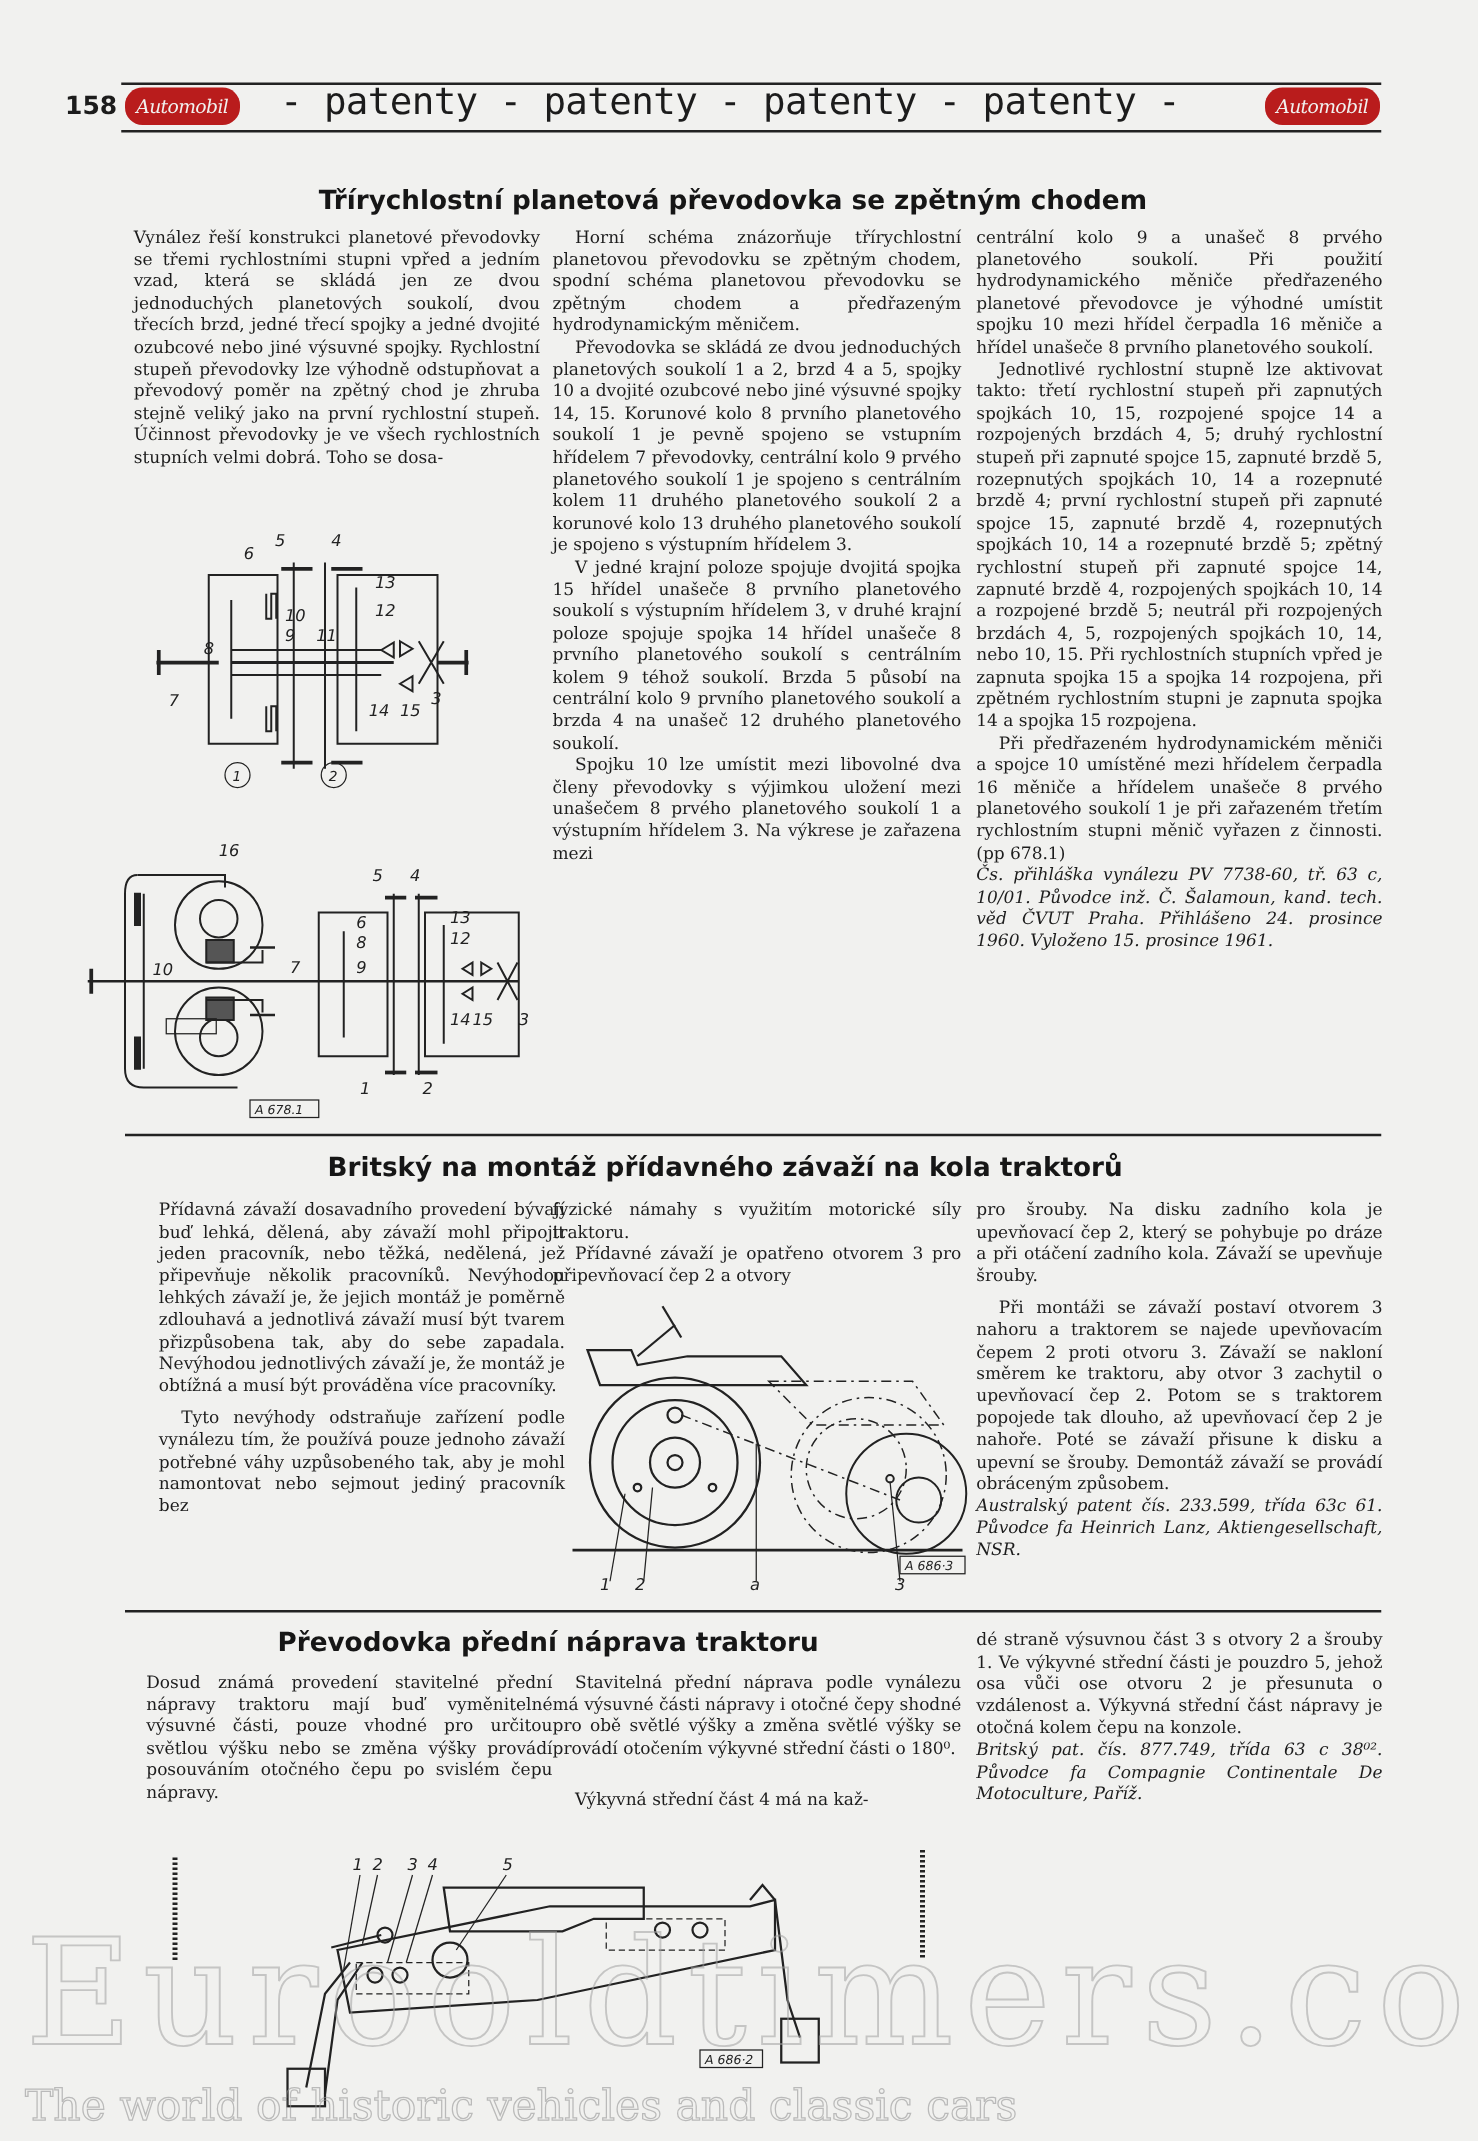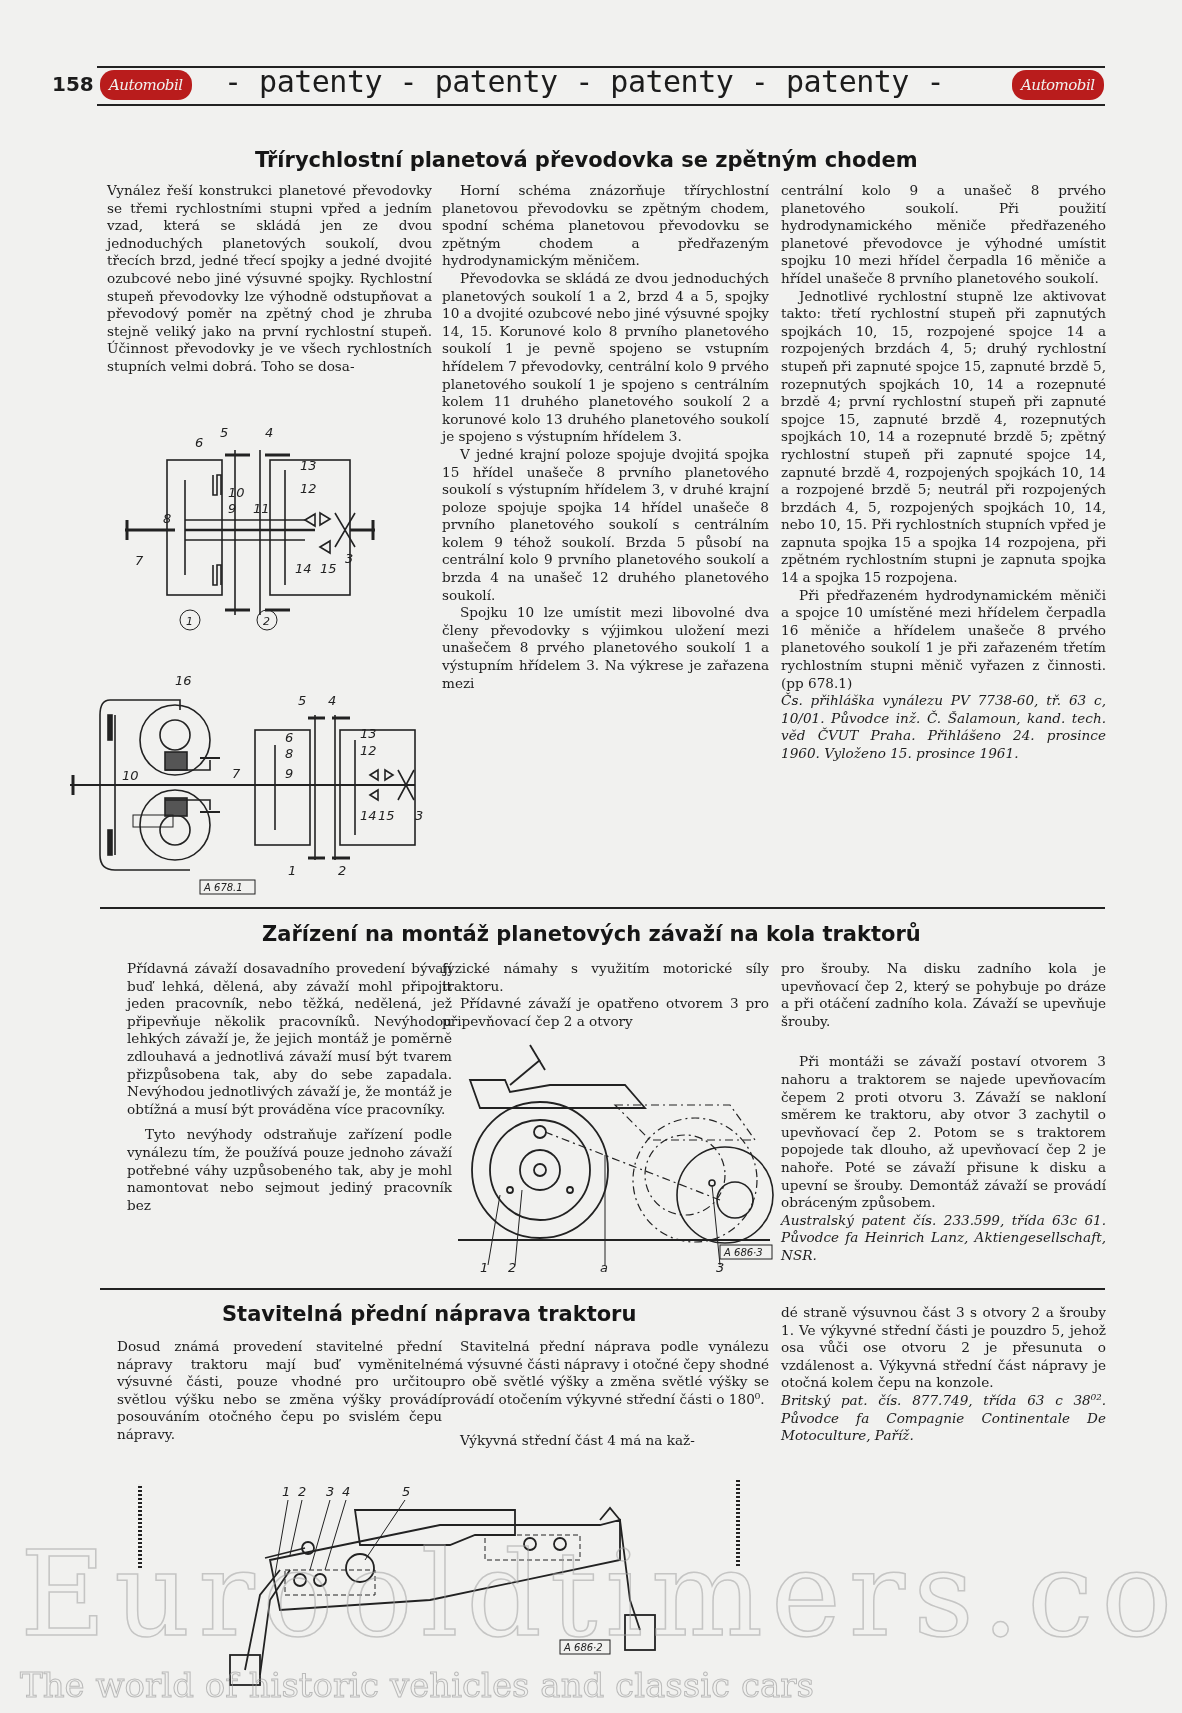--- a/index.html
+++ b/index.html
@@ -151,7 +151,7 @@
 
 <div class="rule" style="left:100px;top:907px;width:1005px;"></div>
 
-<div class="title" style="left:262px;top:922px;">Zařízení na montáž planetových závaží na kola traktorů</div>
+<div class="title" style="left:262px;top:922px;">Britský na montáž přídavného závaží na kola traktorů</div>
 
 <div class="col" style="left:107px;top:960px;width:325px;margin-left:20px;">
   <p>Přídavná závaží dosavadního provedení bývají buď lehká, dělená, aby závaží mohl připojit jeden pracovník, nebo těžká, nedělená, jež připevňuje několik pracovníků. Nevýhodou lehkých závaží je, že jejich montáž je poměrně zdlouhavá a jednotlivá závaží musí být tvarem přizpůsobena tak, aby do sebe zapadala. Nevýhodou jednotlivých závaží je, že montáž je obtížná a musí být prováděna více pracovníky.</p>

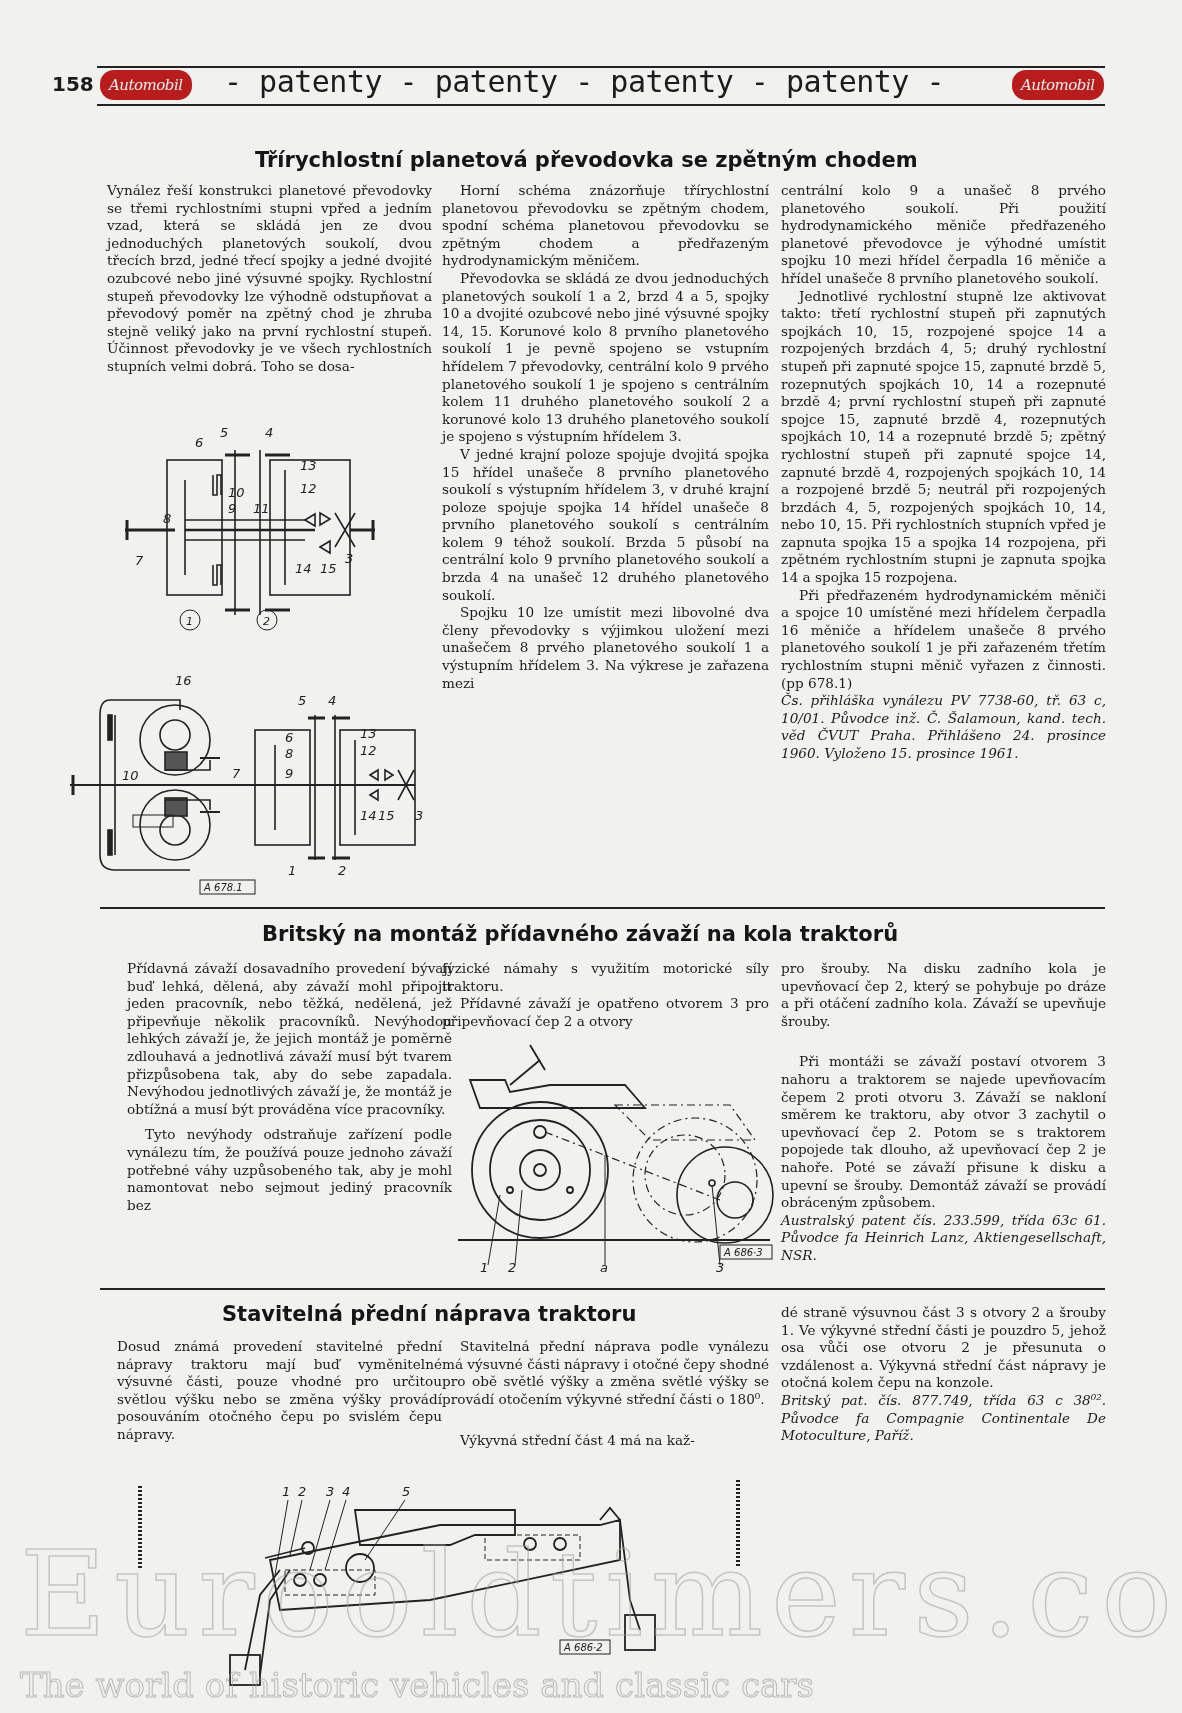--- a/index.html
+++ b/index.html
@@ -202,7 +202,7 @@
 
 <div class="col" style="left:781px;top:960px;width:325px;">
   <p>pro šrouby. Na disku zadního kola je upevňovací čep 2, který se pohybuje po dráze a při otáčení zadního kola. Závaží se upevňuje šrouby.</p>
-  <p class="ind" style="margin-top:23px;">Při montáži se závaží postaví otvorem 3 nahoru a traktorem se najede upevňovacím čepem 2 proti otvoru 3. Závaží se nakloní směrem ke traktoru, aby otvor 3 zachytil o upevňovací čep 2. Potom se s traktorem popojede tak dlouho, až upevňovací čep 2 je nahoře. Poté se závaží přisune k disku a upevní se šrouby. Demontáž závaží se provádí obráceným způsobem.</p>
+  <p class="ind" style="margin-top:8px;">Při montáži se závaží postaví otvorem 3 nahoru a traktorem se najede upevňovacím čepem 2 proti otvoru 3. Závaží se nakloní směrem ke traktoru, aby otvor 3 zachytil o upevňovací čep 2. Potom se s traktorem popojede tak dlouho, až upevňovací čep 2 je nahoře. Poté se závaží přisune k disku a upevní se šrouby. Demontáž závaží se provádí obráceným způsobem.</p>
   <p class="it">Australský patent čís. 233.599, třída 63c 61. Původce fa Heinrich Lanz, Aktiengesellschaft, NSR.</p>
 </div>
 

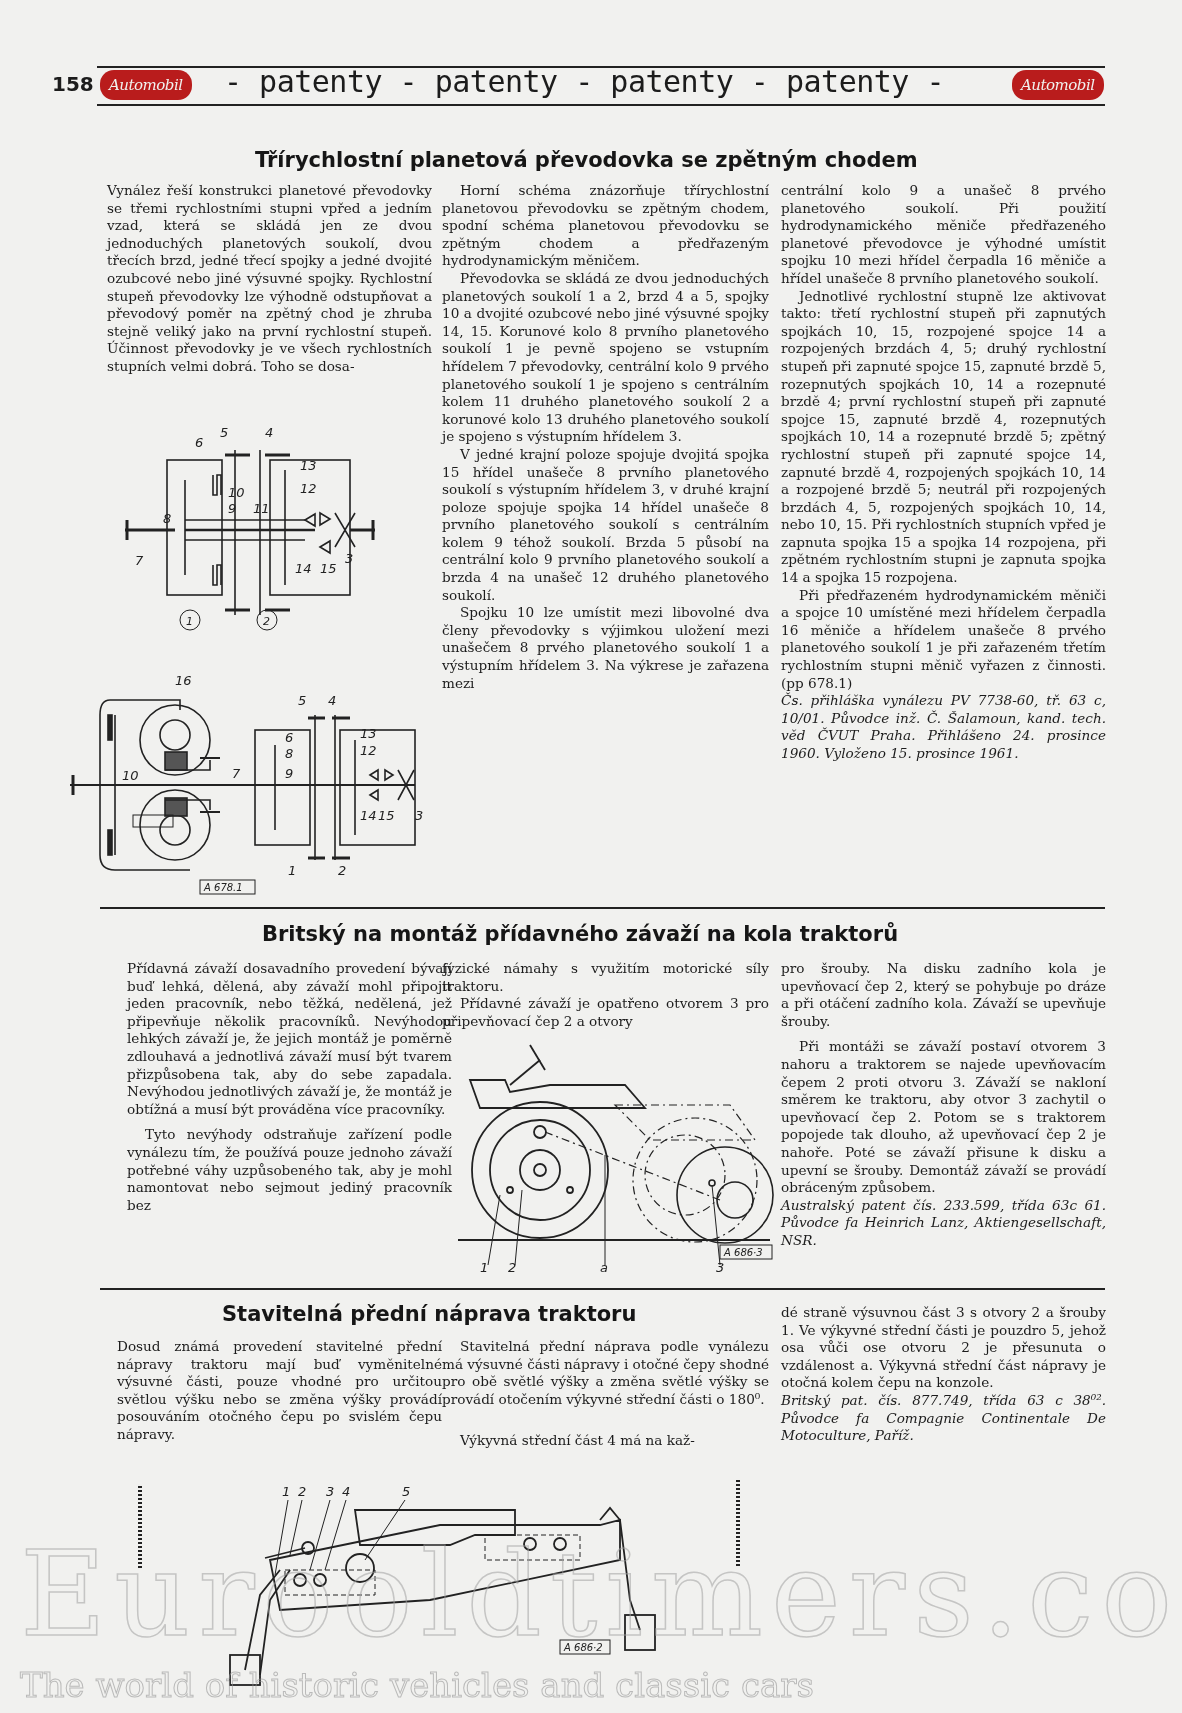--- a/index.html
+++ b/index.html
@@ -208,7 +208,7 @@
 
 <div class="rule" style="left:100px;top:1288px;width:1005px;"></div>
 
-<div class="title" style="left:222px;top:1302px;">Stavitelná přední náprava traktoru</div>
+<div class="title" style="left:222px;top:1302px;">Převodovka přední náprava traktoru</div>
 
 <div class="col" style="left:117px;top:1338px;width:325px;">
   <p>Dosud známá provedení stavitelné přední nápravy traktoru mají buď vyměnitelné výsuvné části, pouze vhodné pro určitou světlou výšku nebo se změna výšky provádí posouváním otočného čepu po svislém čepu nápravy.</p>

